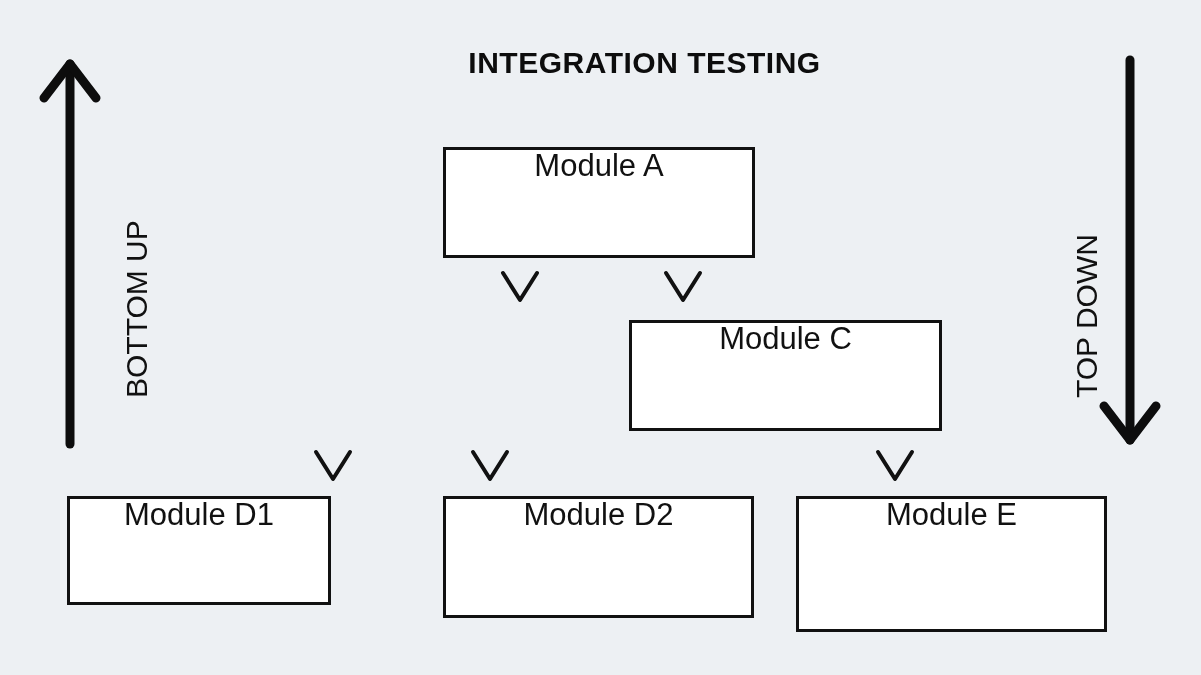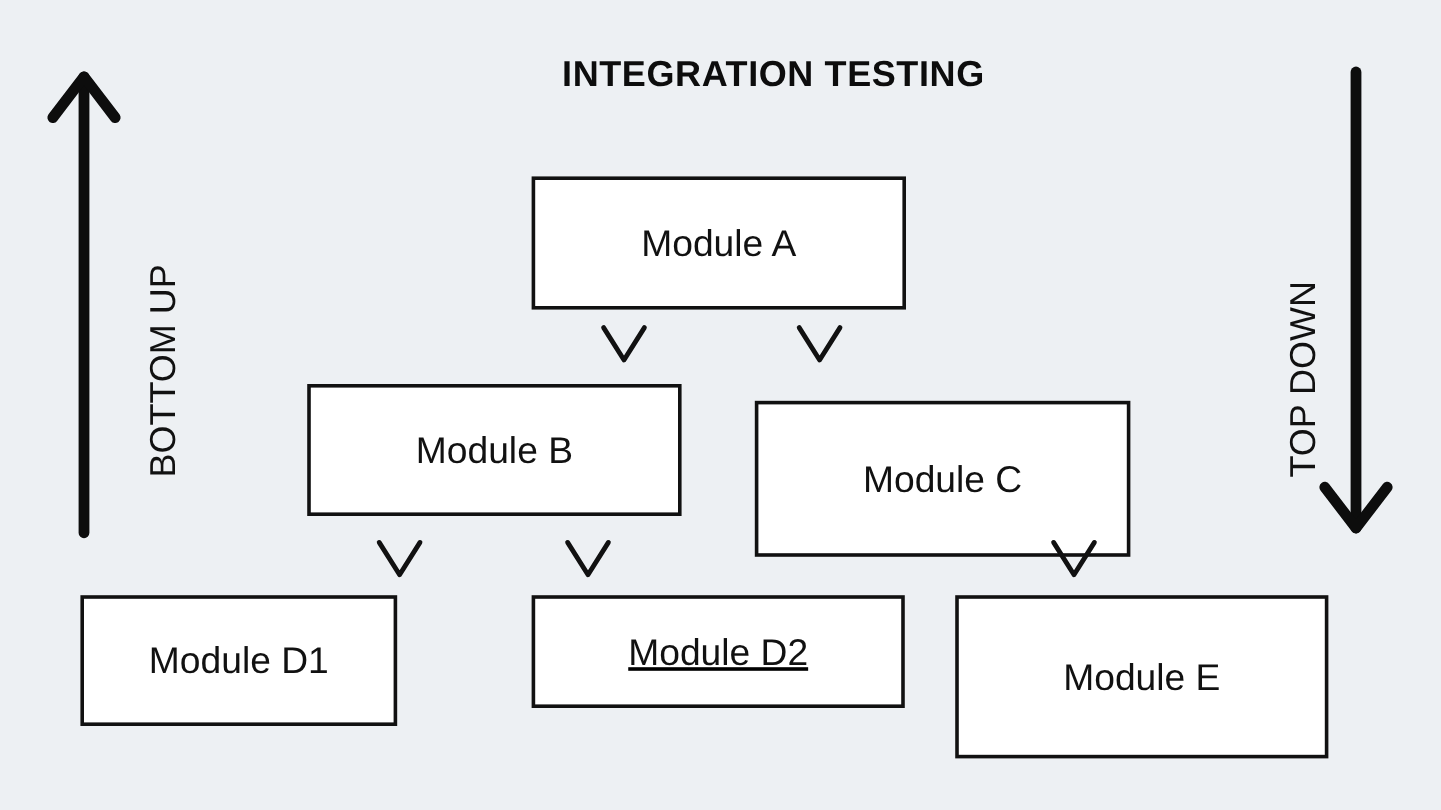--- a/index.html
+++ b/index.html
@@ -38,7 +38,7 @@
     border: 3px solid #111111;
     box-sizing: border-box;
     display: flex;
-    align-items: center;
+    align-items: flex-start;
     justify-content: center;
   }
   .module-label {

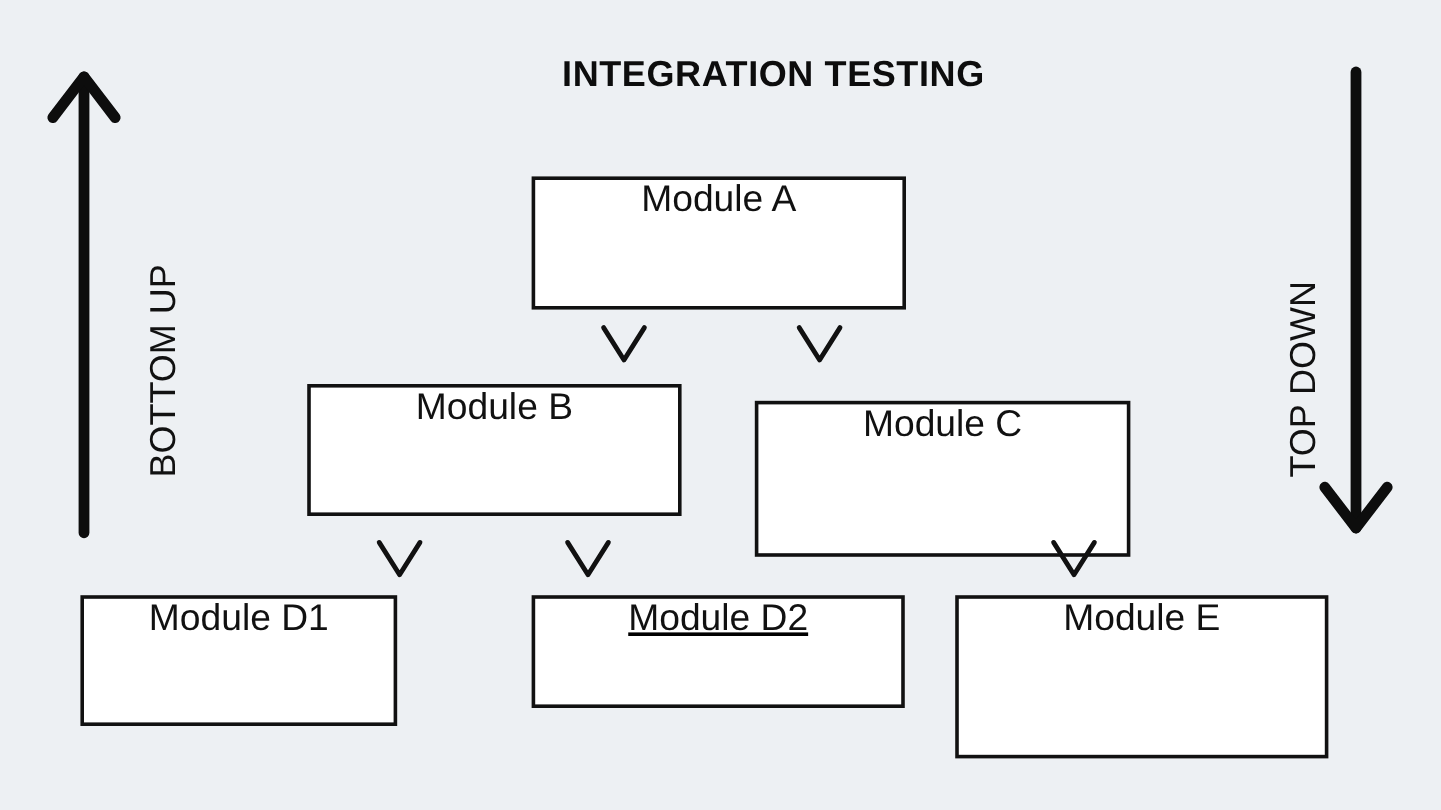--- a/index.html
+++ b/index.html
@@ -137,9 +137,6 @@
     </svg>
   </div>
 
-  <div class="module-box" id="box-module-b">
-    <span class="module-label">Module B</span>
-  </div>
   <div class="module-box" id="box-module-c">
     <span class="module-label">Module C</span>
   </div>

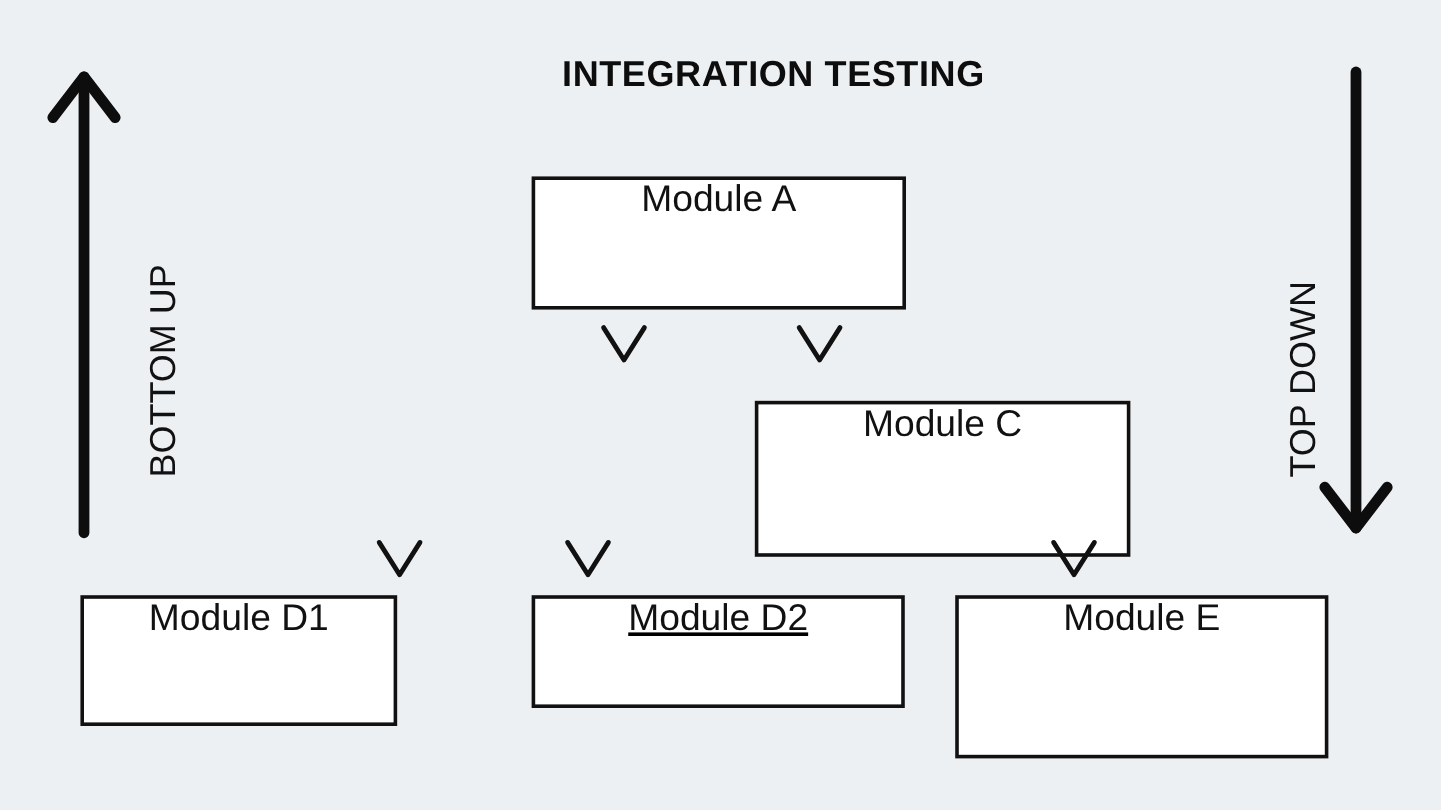--- a/index.html
+++ b/index.html
@@ -52,7 +52,7 @@
 
   #box-module-a  { left: 443px; top: 147px; width: 312px; height: 111px; }
   #box-module-b  { left: 256px; top: 320px; width: 312px; height: 110px; }
-  #box-module-c  { left: 629px; top: 320px; width: 313px; height: 130px; margin-top: 14px; }
+  #box-module-c  { left: 629px; top: 320px; width: 313px; height: 111px; }
   #box-module-d1 { left: 67px;  top: 496px; width: 264px; height: 109px; }
   #box-module-d2 { left: 443px; top: 496px; width: 311px; height: 94px; text-decoration: underline; }
   #box-module-e  { left: 796px; top: 496px; width: 311px; height: 136px; }

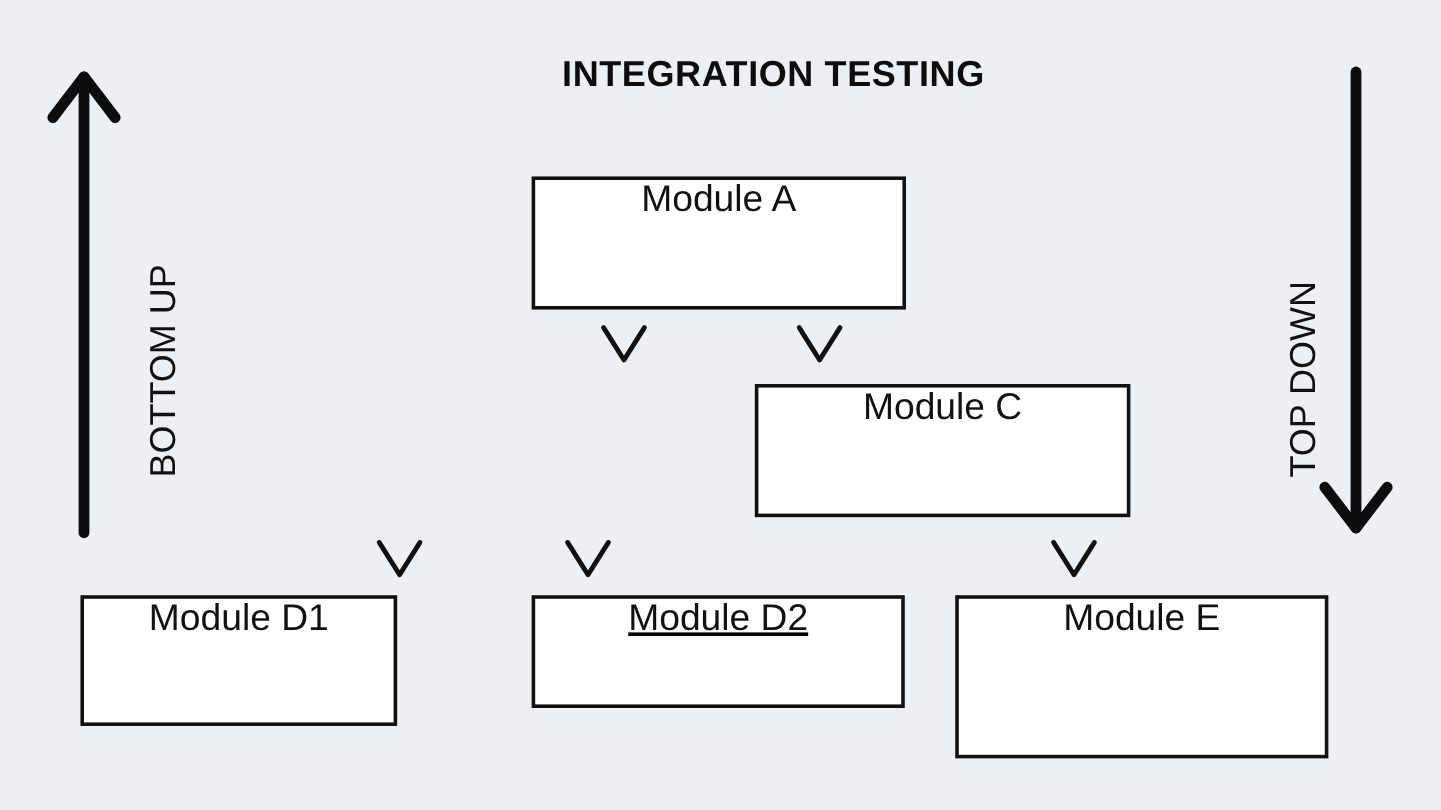--- a/index.html
+++ b/index.html
@@ -54,7 +54,7 @@
   #box-module-b  { left: 256px; top: 320px; width: 312px; height: 110px; }
   #box-module-c  { left: 629px; top: 320px; width: 313px; height: 111px; }
   #box-module-d1 { left: 67px;  top: 496px; width: 264px; height: 109px; }
-  #box-module-d2 { left: 443px; top: 496px; width: 311px; height: 94px; text-decoration: underline; }
+  #box-module-d2 { left: 443px; top: 496px; width: 311px; height: 122px; }
   #box-module-e  { left: 796px; top: 496px; width: 311px; height: 136px; }
 
   

